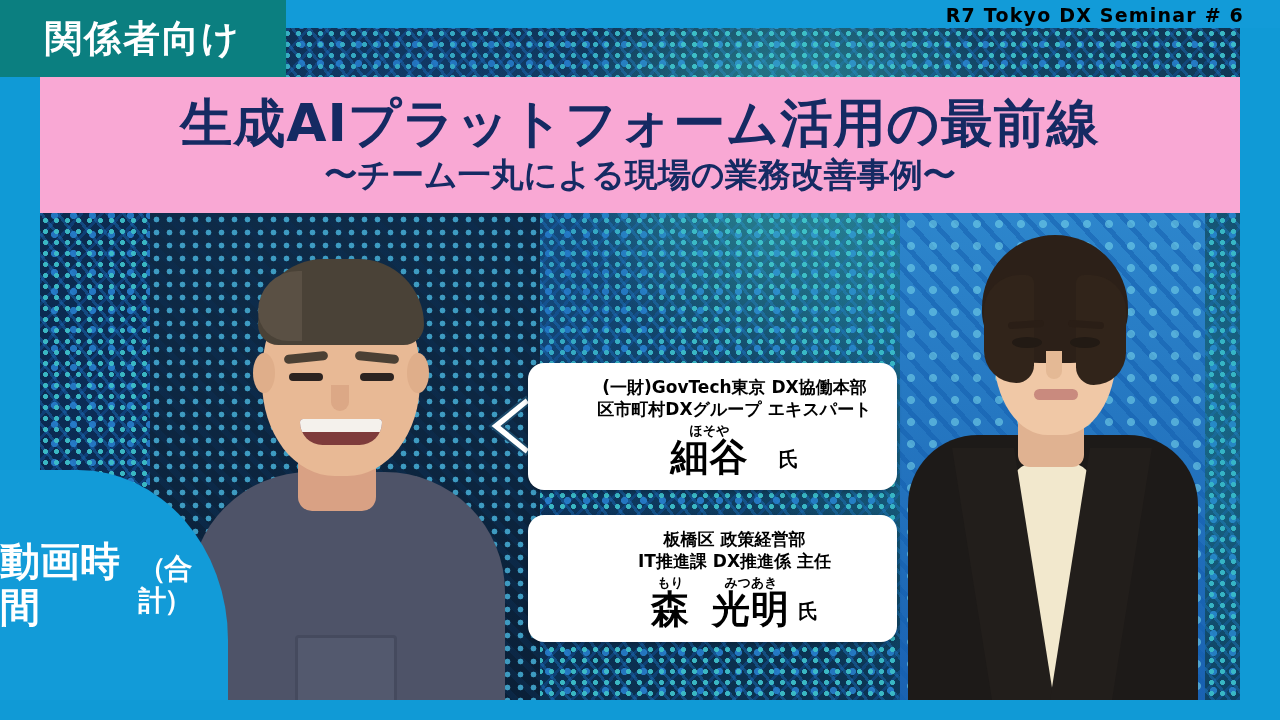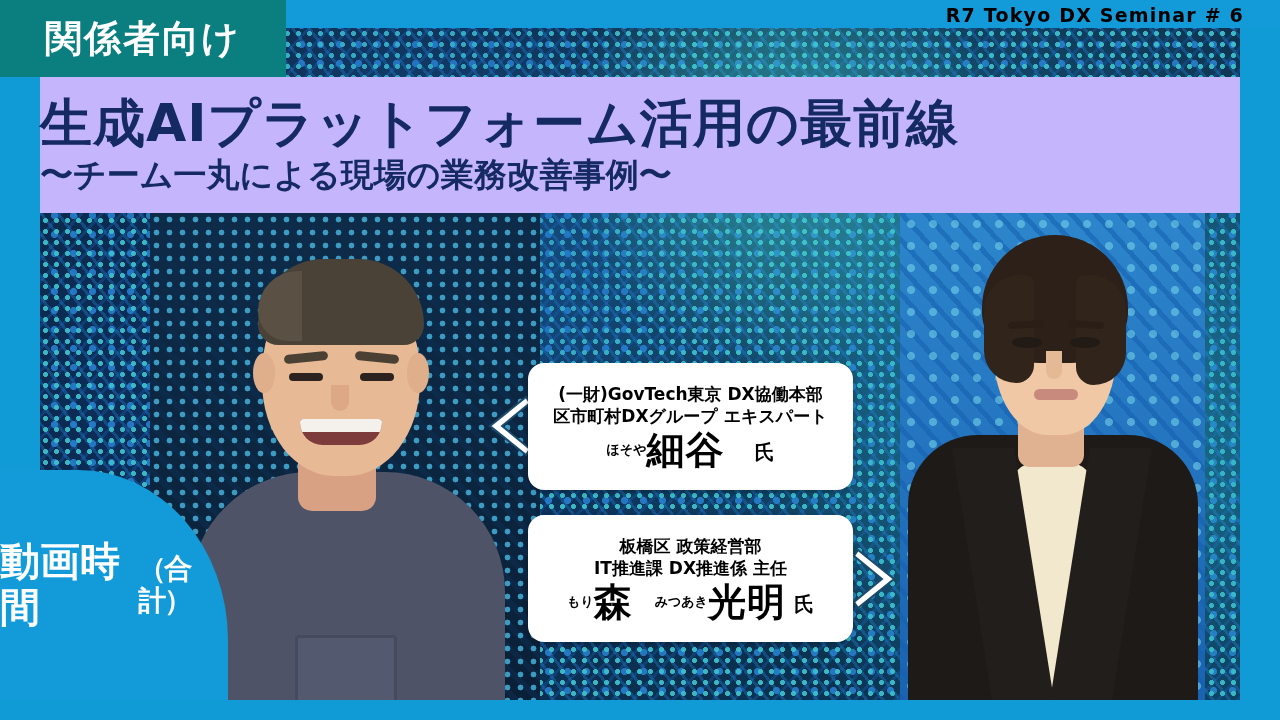--- a/index.html
+++ b/index.html
@@ -62,8 +62,8 @@
 
   
   .title-band{
-    position:absolute;left:40px;top:77px;width:1200px;height:136px;background:#c4b5fd;
-    display:flex;flex-direction:column;align-items:flex-start;justify-content:center;
+    position:absolute;left:40px;top:77px;width:1200px;height:136px;background:#f9a8d4;
+    display:flex;flex-direction:column;align-items:center;justify-content:center;
   }
   .title-main{
     color:#152a63;font-weight:bold;font-size:52px;line-height:1.06;letter-spacing:1px;

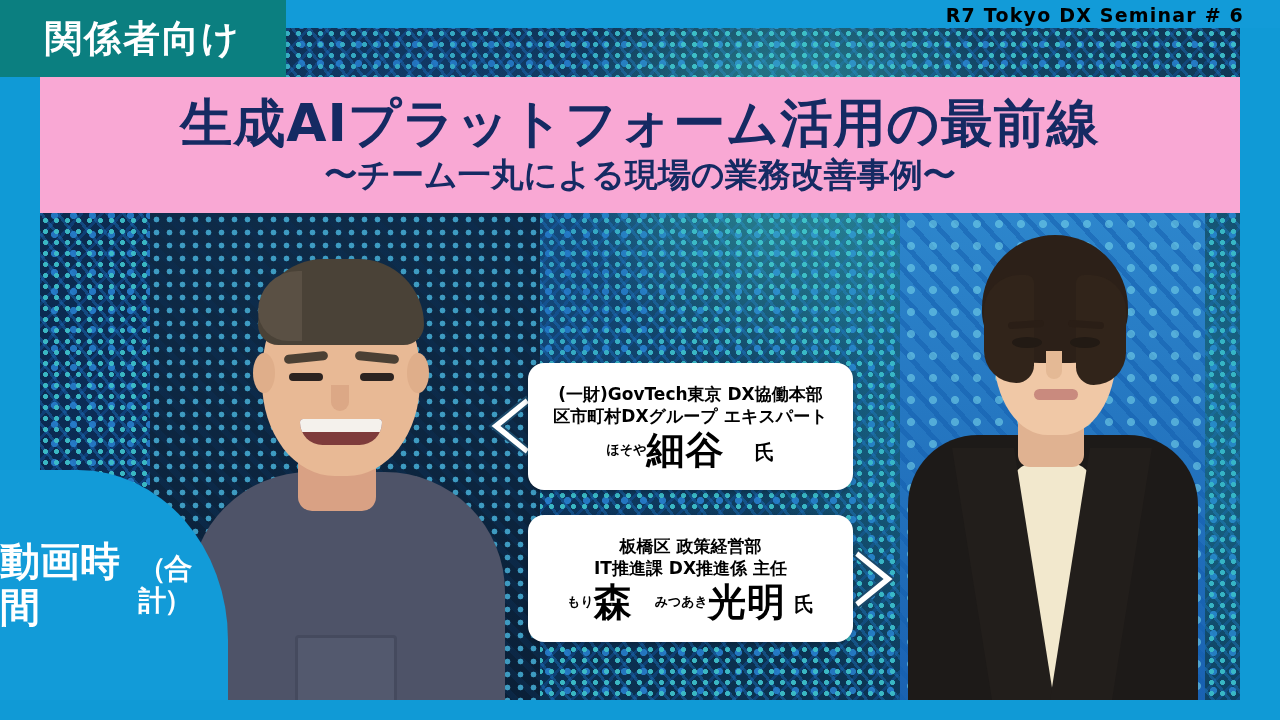--- a/index.html
+++ b/index.html
@@ -148,6 +148,7 @@
     display:flex;flex-direction:column;align-items:center;justify-content:center;
     font-family:"DejaVu Sans","Liberation Sans",sans-serif;color:#000000;
     box-shadow:0 2px 5px rgba(0,0,0,.25);
+    padding-left:44px;
   }
   .card-1{left:528px;top:363px;width:325px;height:127px;}
   .card-2{left:528px;top:515px;width:325px;height:127px;}

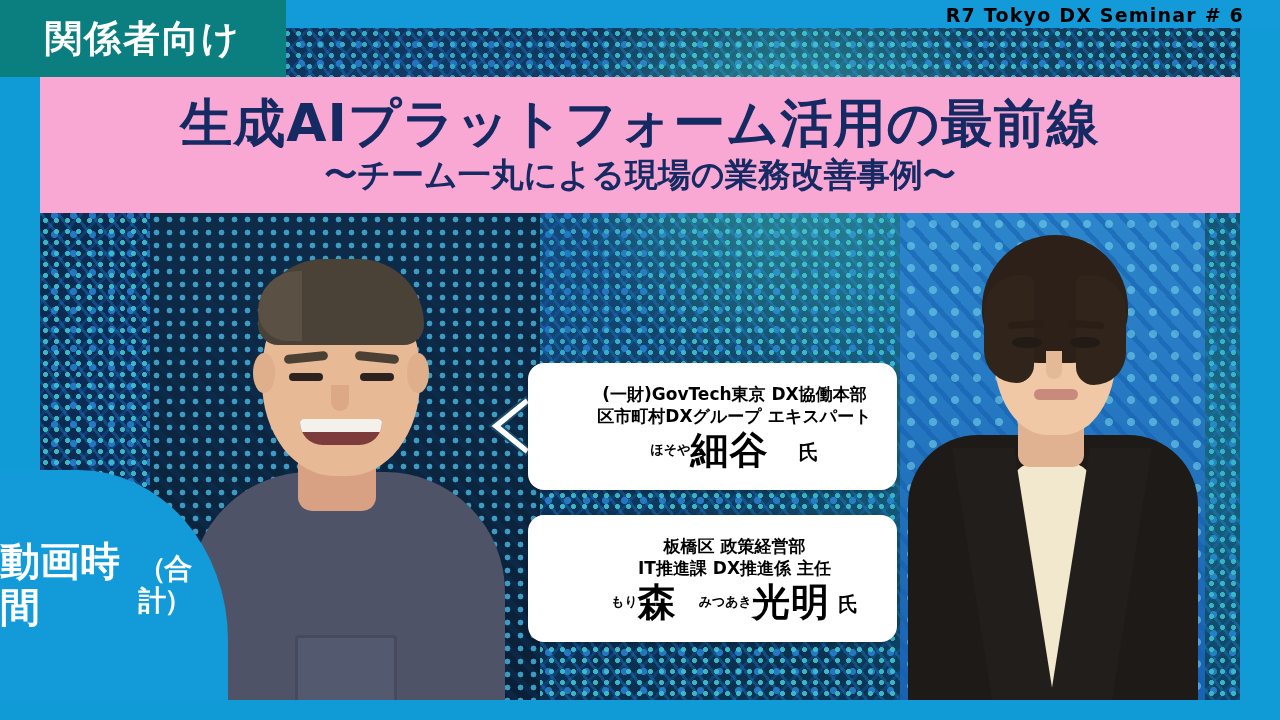--- a/index.html
+++ b/index.html
@@ -154,7 +154,7 @@
   .card-2{left:528px;top:515px;width:325px;height:127px;}
   .aff-line{font-size:17px;font-weight:bold;line-height:1.28;white-space:nowrap;}
   .name-row{display:flex;align-items:flex-end;justify-content:center;margin-top:4px;}
-  .name-unit{display:flex;flex-direction:row;align-items:center;}
+  .name-unit{display:flex;flex-direction:column;align-items:center;}
   .furi{font-size:13px;font-weight:bold;line-height:1;margin-bottom:1px;}
   .kanji{font-size:38px;font-weight:bold;line-height:1;letter-spacing:1px;}
   .name-gap{width:22px;}

